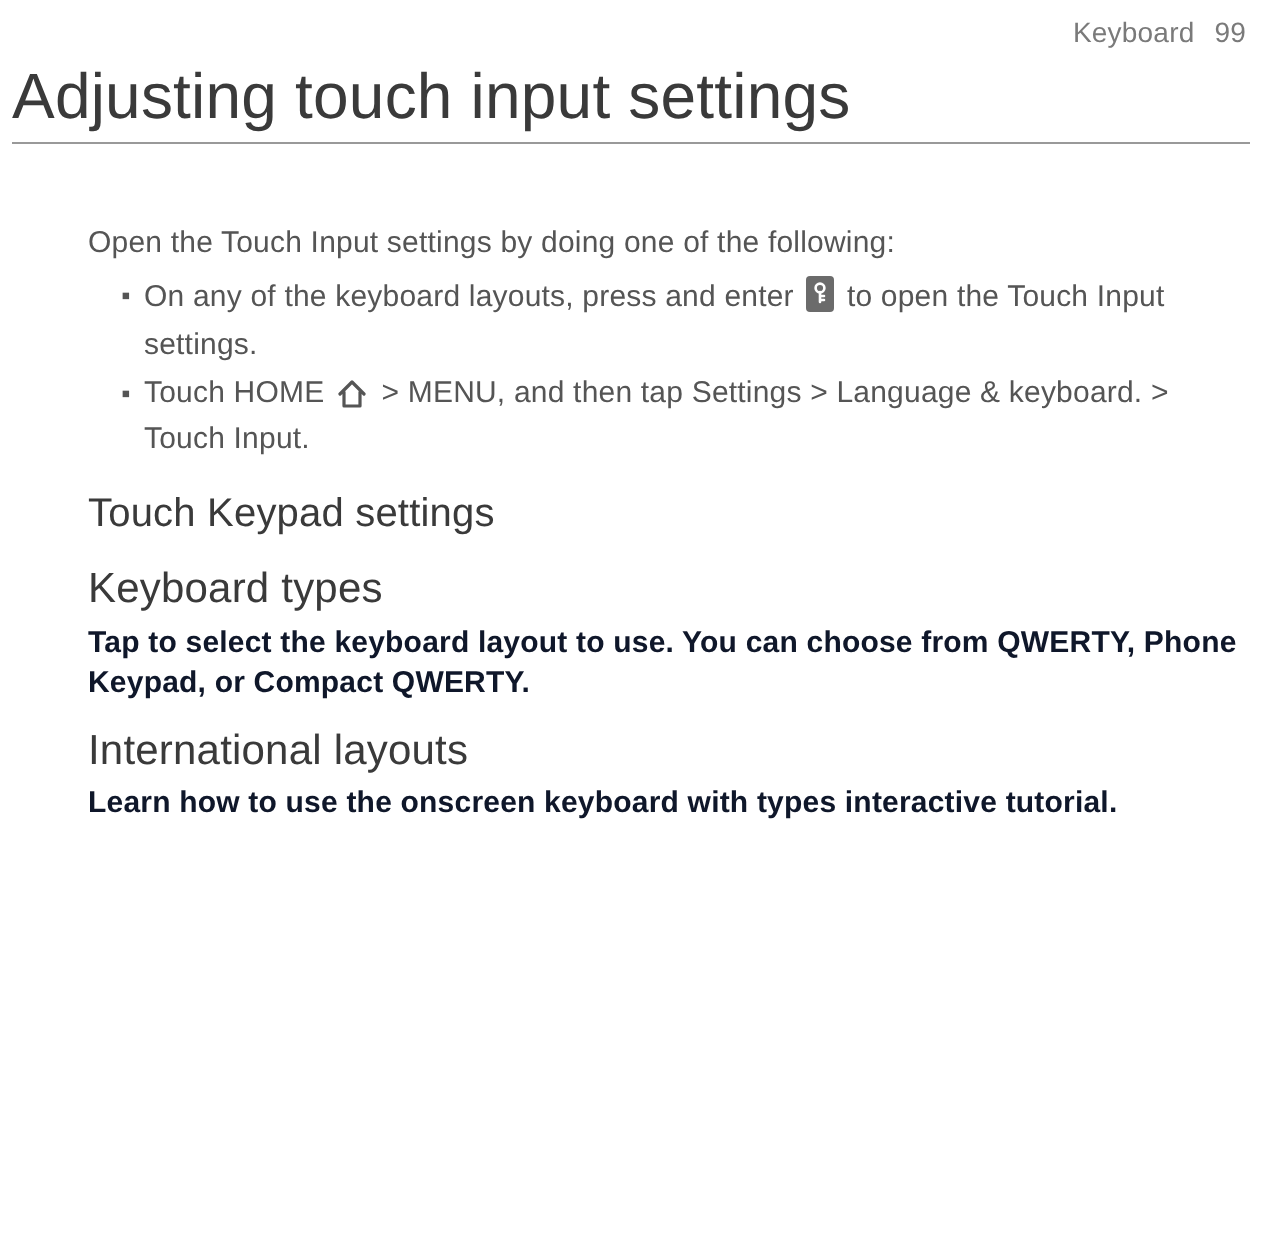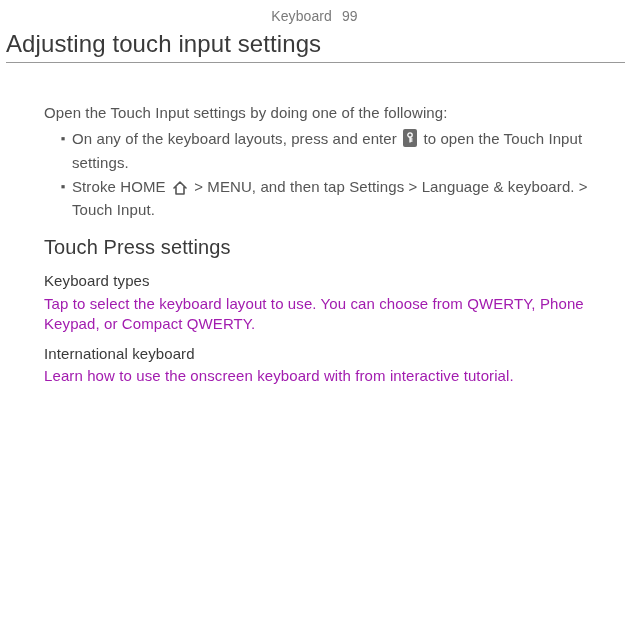--- a/index.html
+++ b/index.html
@@ -18,7 +18,7 @@
     box-sizing: border-box;
   }
   .header-line {
-    text-align: center;
+    text-align: right;
     font-size: 14px;
     color: #7a7a7a;
     padding-right: 2px;

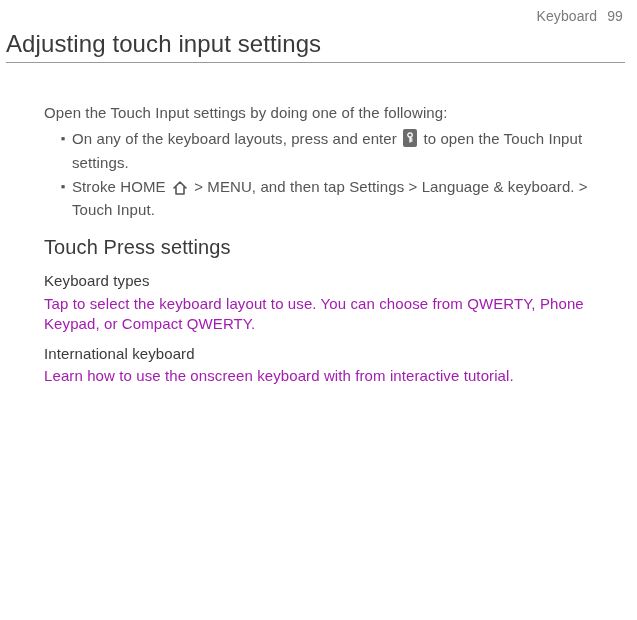--- a/index.html
+++ b/index.html
@@ -28,7 +28,7 @@
   }
   h1.main-title {
     font-weight: 300;
-    font-size: 24px;
+    font-size: 32px;
     margin: 6px 0 4px 0;
     color: #3a3a3a;
   }

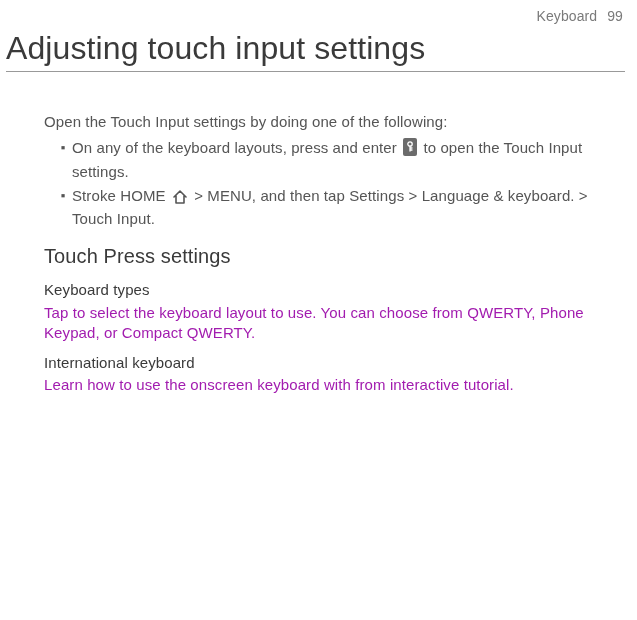--- a/index.html
+++ b/index.html
@@ -124,7 +124,7 @@
       <li>
         <span class="dot">▪</span>
         <span class="txt">
-          <span>Stroke HOME </span><span class="inline-icon"><svg width="16" height="14" viewBox="0 0 16 14">
+          <span>Touch HOME </span><span class="inline-icon"><svg width="16" height="14" viewBox="0 0 16 14">
                 <path d="M2 7 L8 1 L14 7 M4 6 L4 13 L12 13 L12 6" fill="none" stroke="#555" stroke-width="1.6" stroke-linejoin="round" stroke-linecap="round"></path>
               </svg></span><span> &gt; MENU, and then tap Settings &gt; Language &amp; keyboard. &gt; Touch Input.</span>
         </span>

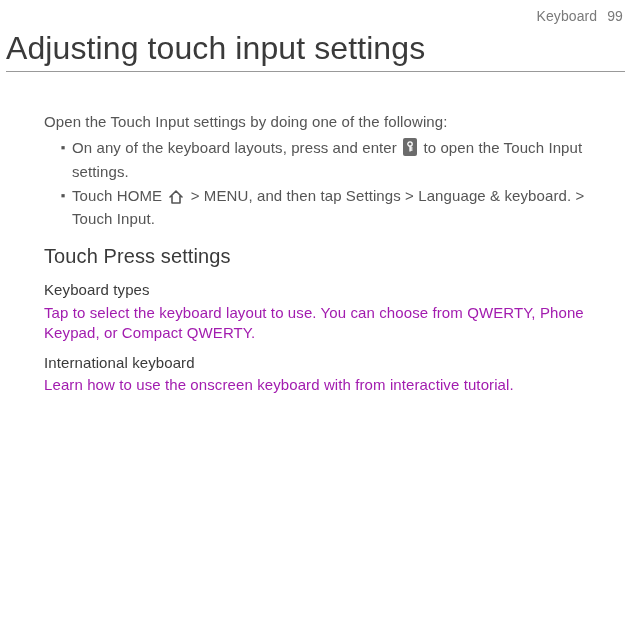--- a/index.html
+++ b/index.html
@@ -131,7 +131,7 @@
       </li>
     </ul>
 
-    <h2 class="section-title">Touch Press settings</h2>
+    <h2 class="section-title">Touch Keypad settings</h2>
 
     <div>
       <div class="setting-name">Keyboard types</div>

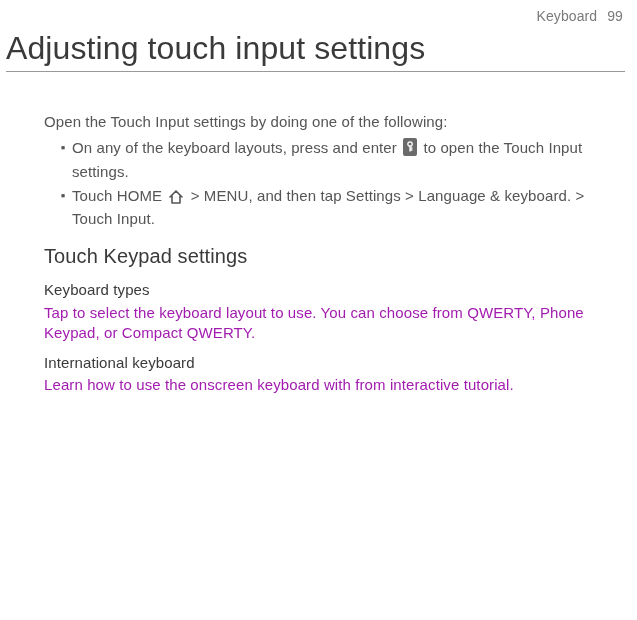--- a/index.html
+++ b/index.html
@@ -82,7 +82,7 @@
     margin: 10px 0 8px 0;
   }
   .setting-name {
-    font-size: 15px;
+    font-size: 21px;
     color: #3a3a3a;
     margin: 10px 0 2px 0;
     font-weight: 400;

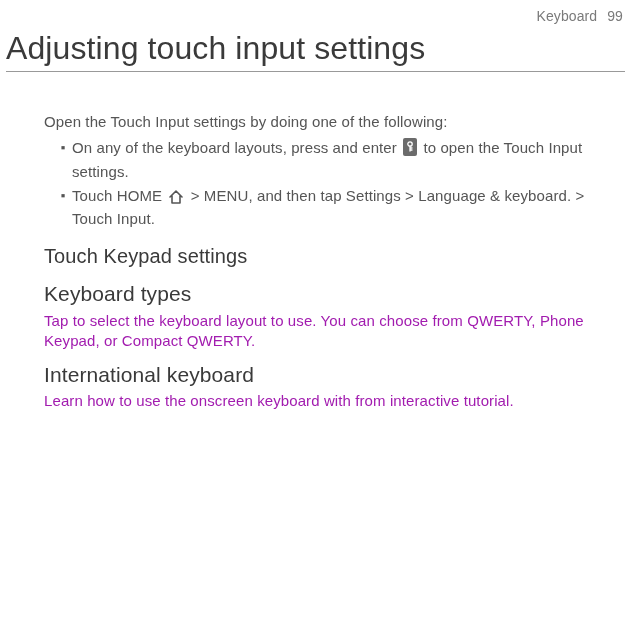--- a/index.html
+++ b/index.html
@@ -89,8 +89,9 @@
   }
   .setting-desc {
     font-size: 15px;
-    color: #a21caf;
+    color: #0f172a;
     margin: 0 0 8px 0;
+    font-weight: bold;
   }
 </style>
 </head>

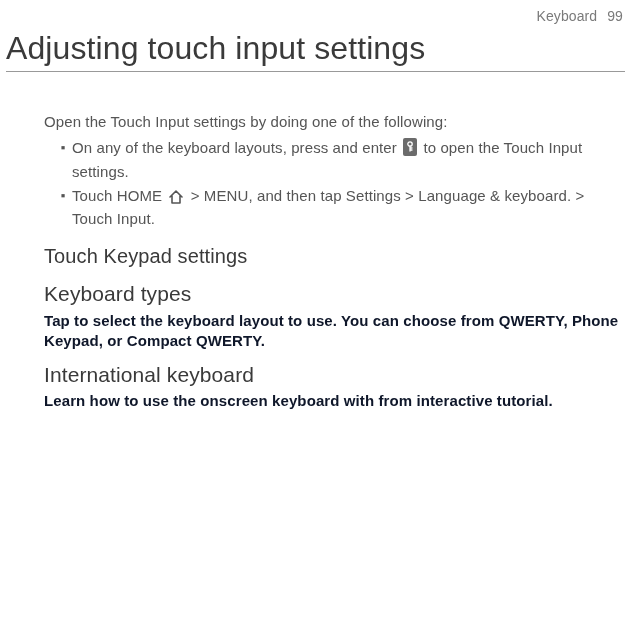--- a/index.html
+++ b/index.html
@@ -140,7 +140,7 @@
     </div>
 
     <div>
-      <div class="setting-name">International keyboard</div>
+      <div class="setting-name">International layouts</div>
     </div>
 
     <div>

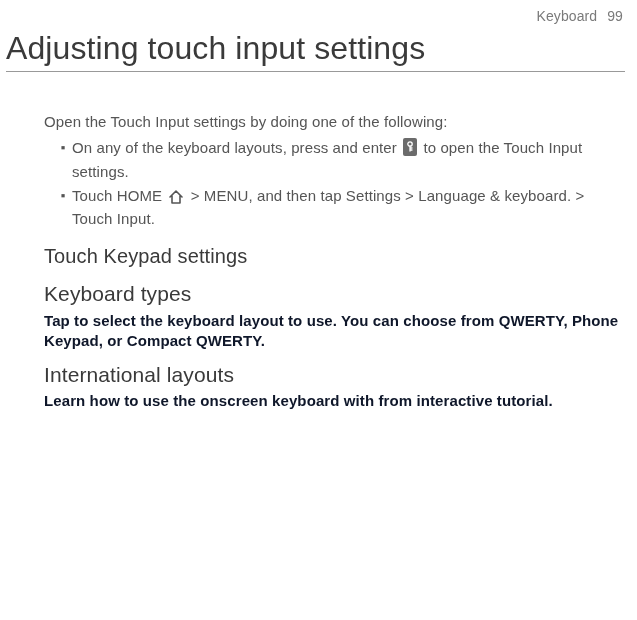--- a/index.html
+++ b/index.html
@@ -148,7 +148,7 @@
 
 
     <div>
-      <div class="setting-desc">Learn how to use the onscreen keyboard with from interactive tutorial.</div>
+      <div class="setting-desc">Learn how to use the onscreen keyboard with types interactive tutorial.</div>
     </div>
 
   </div>

